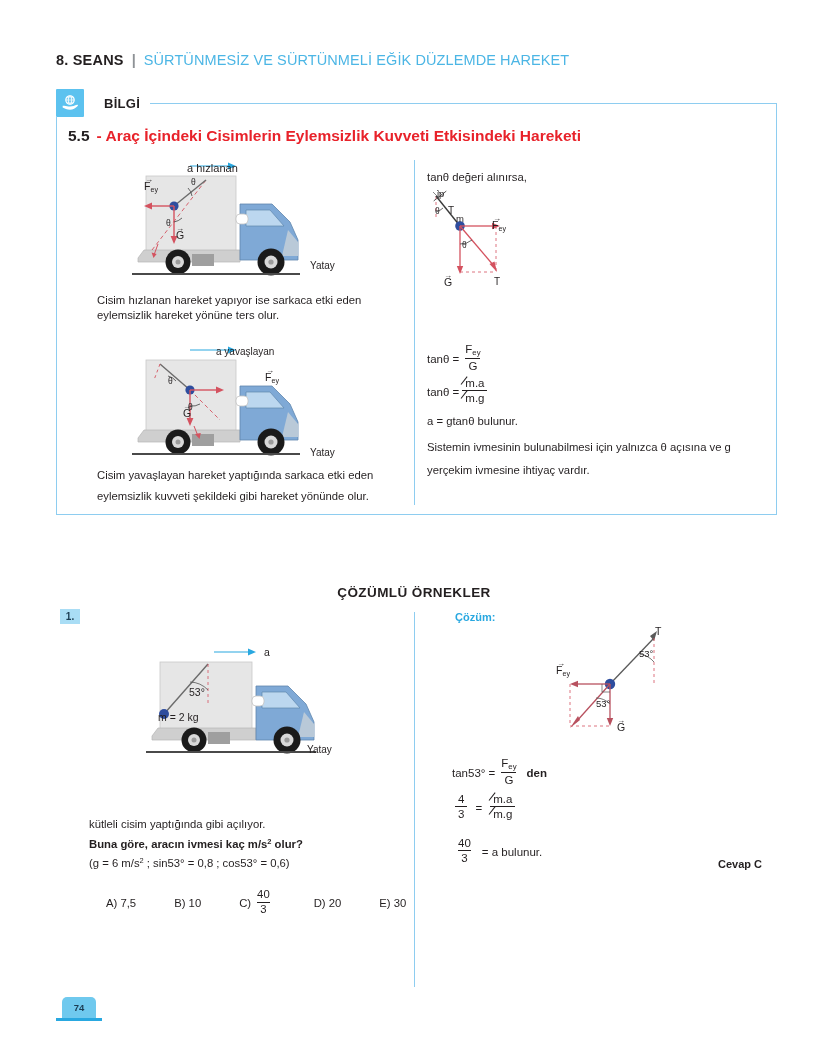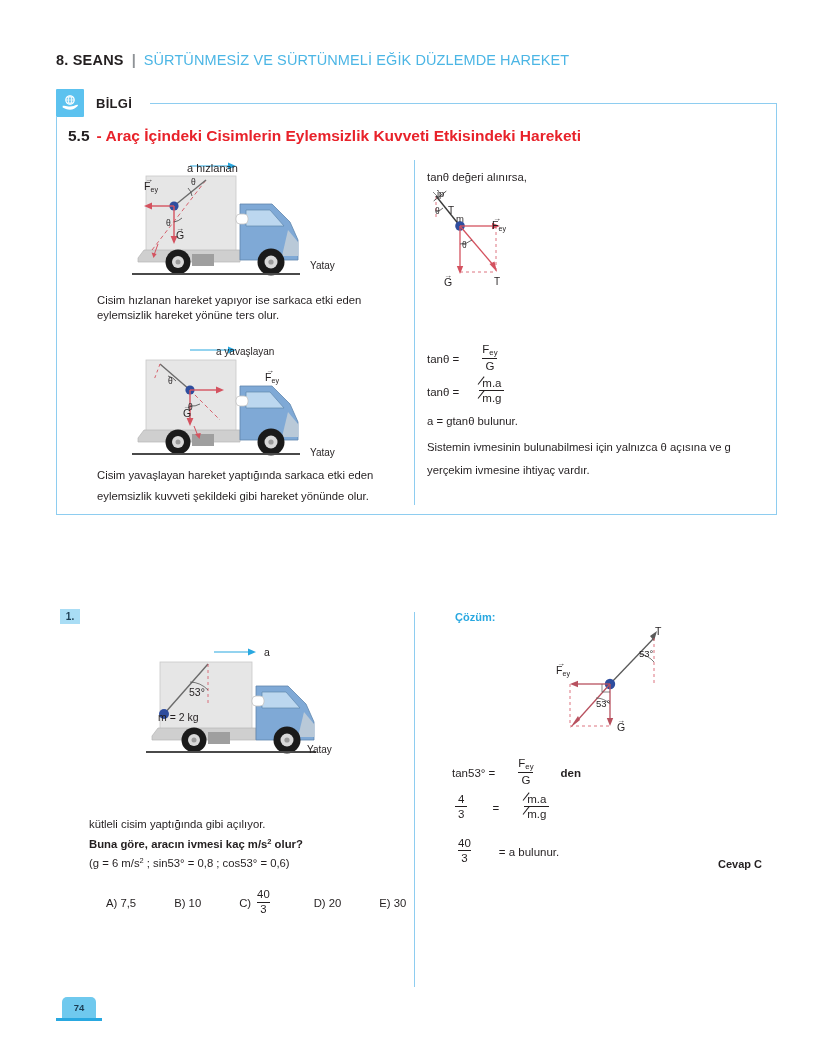--- a/index.html
+++ b/index.html
@@ -81,7 +81,7 @@
     font-size: 13px;
     font-weight: bold;
     color: #231f20;
-    padding-left: 12px;
+    padding-left: 20px;
     letter-spacing: .3px;
   }
   .bilgi-rule {

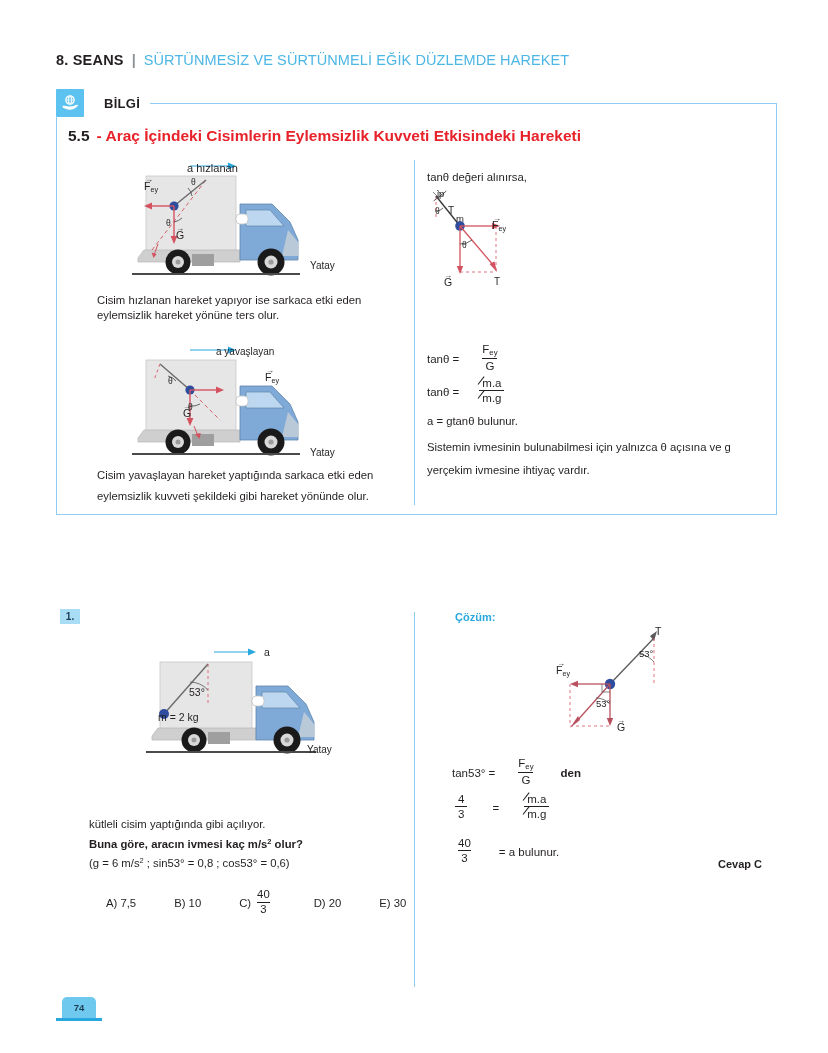--- a/index.html
+++ b/index.html
@@ -160,7 +160,6 @@
     align-items: center;
     font-size: 11.5px;
     white-space: nowrap;
-    gap: 17px;
   }
   .strike {
     position: relative;

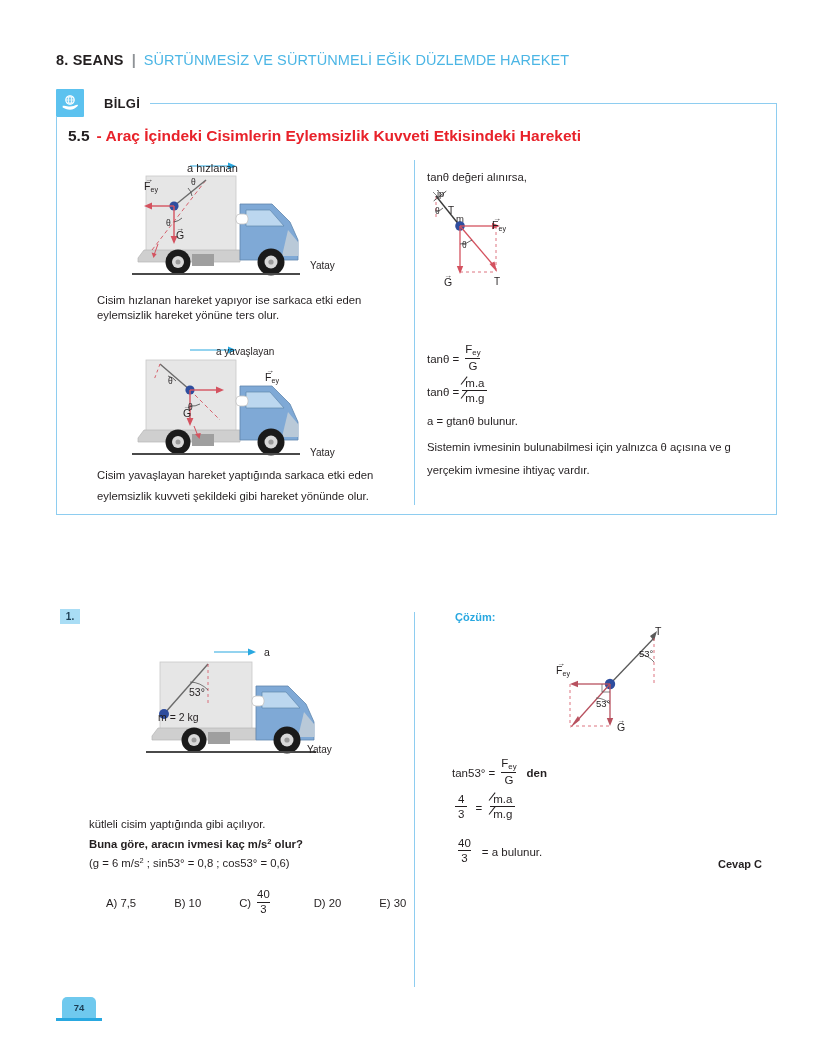--- a/index.html
+++ b/index.html
@@ -468,6 +468,7 @@
   <div class="body-text" style="position:absolute; left:427px; top:436px; line-height:23px;">Sistemin ivmesinin bulunabilmesi için yalnızca θ açısına ve g</div>
   <div class="body-text" style="position:absolute; left:427px; top:459px; line-height:23px;">yerçekim ivmesine ihtiyaç vardır.</div>
 
+  <div class="coz-title">ÇÖZÜMLÜ ÖRNEKLER</div>
   <div class="qnum">1.</div>
   <div class="coz-label">Çözüm:</div>
   <div class="vdivider" style="left:414px; top:612px; height:375px;"></div>

